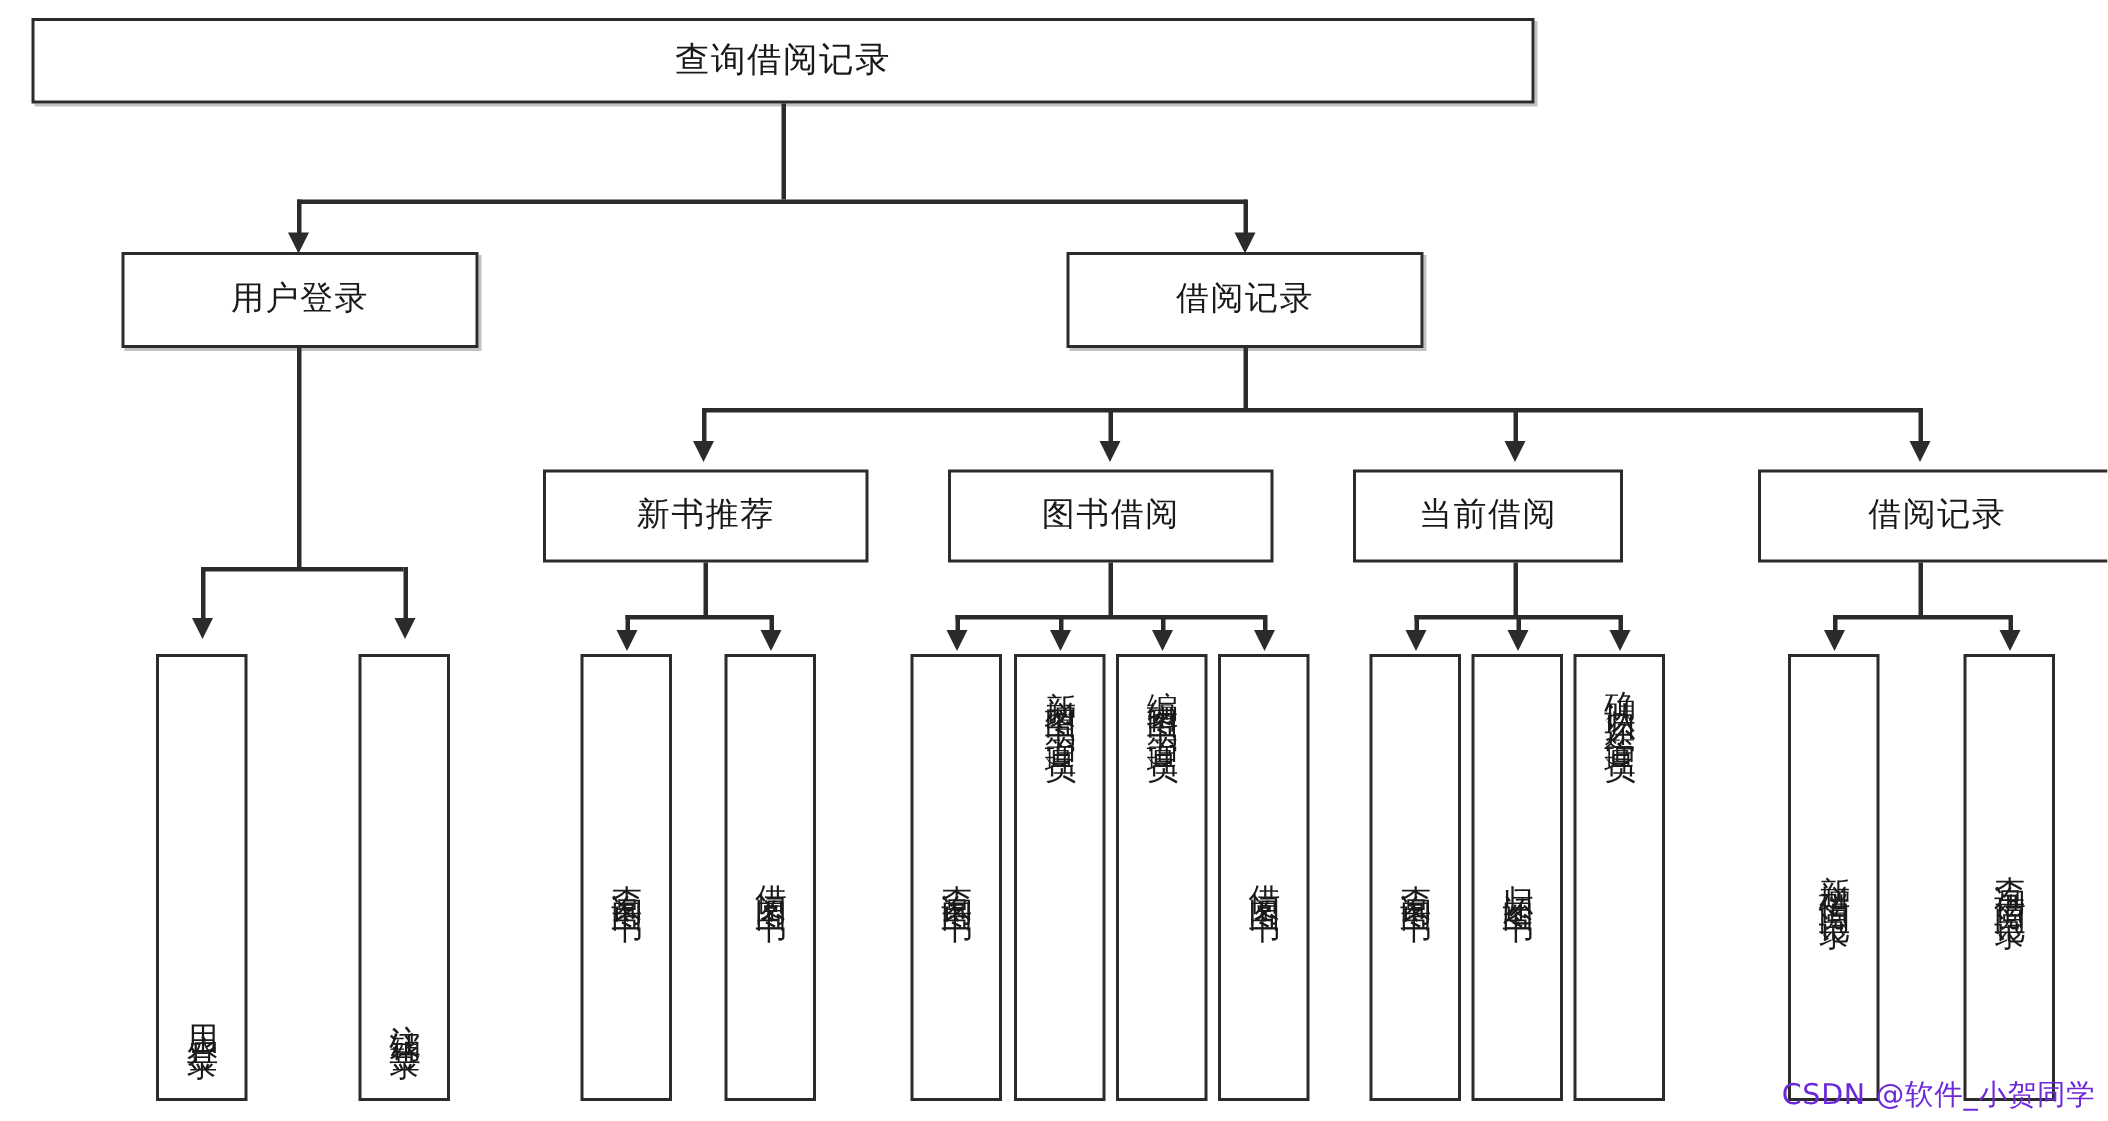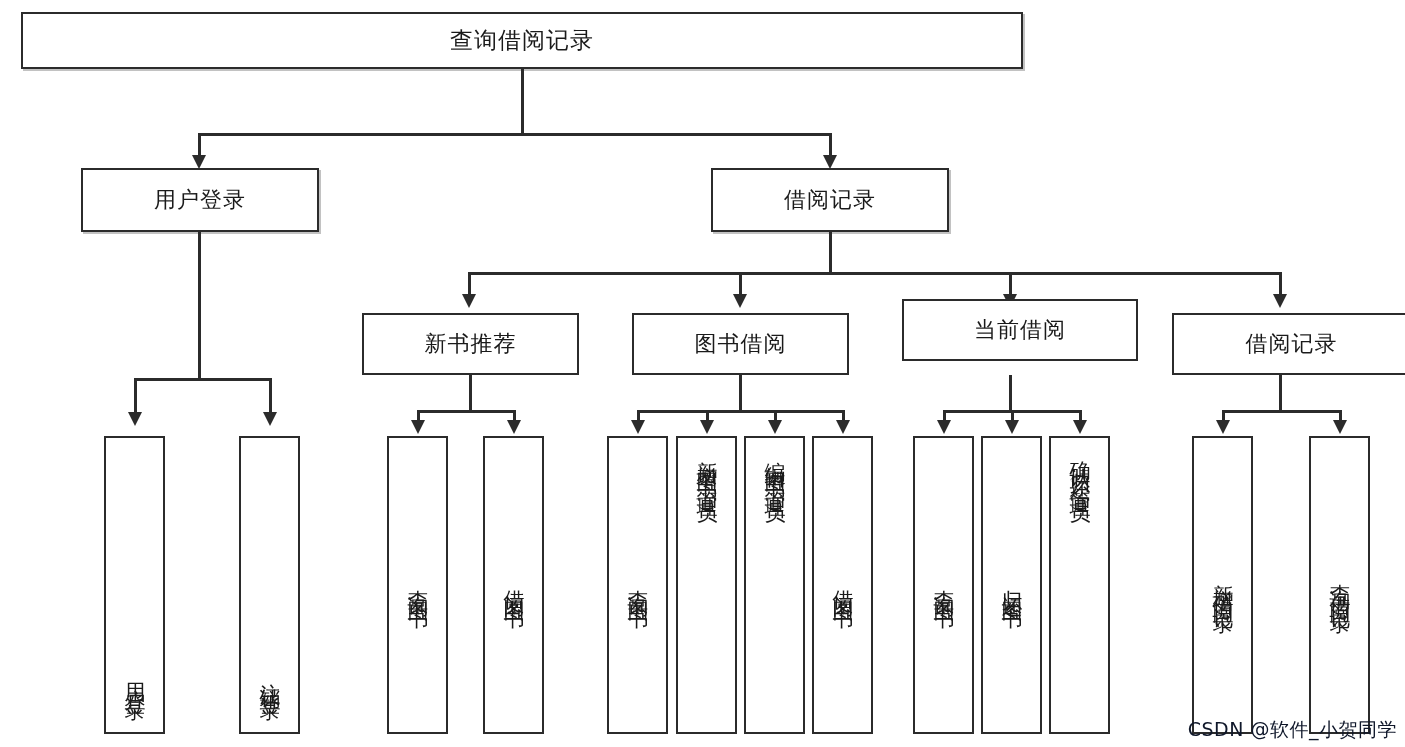--- a/index.html
+++ b/index.html
@@ -48,7 +48,7 @@
   
   #node-new-books     { left: 362px;  top: 313px; width: 217px; height: 62px; }
   #node-book-borrow   { left: 632px;  top: 313px; width: 217px; height: 62px; }
-  #node-current-borrow{ left: 902px;  top: 299px; width: 236px; height: 62px; }
+  #node-current-borrow{ left: 902px;  top: 313px; width: 180px; height: 62px; }
   #node-borrow-record { left: 1172px; top: 313px; width: 239px; height: 62px; }
 
   

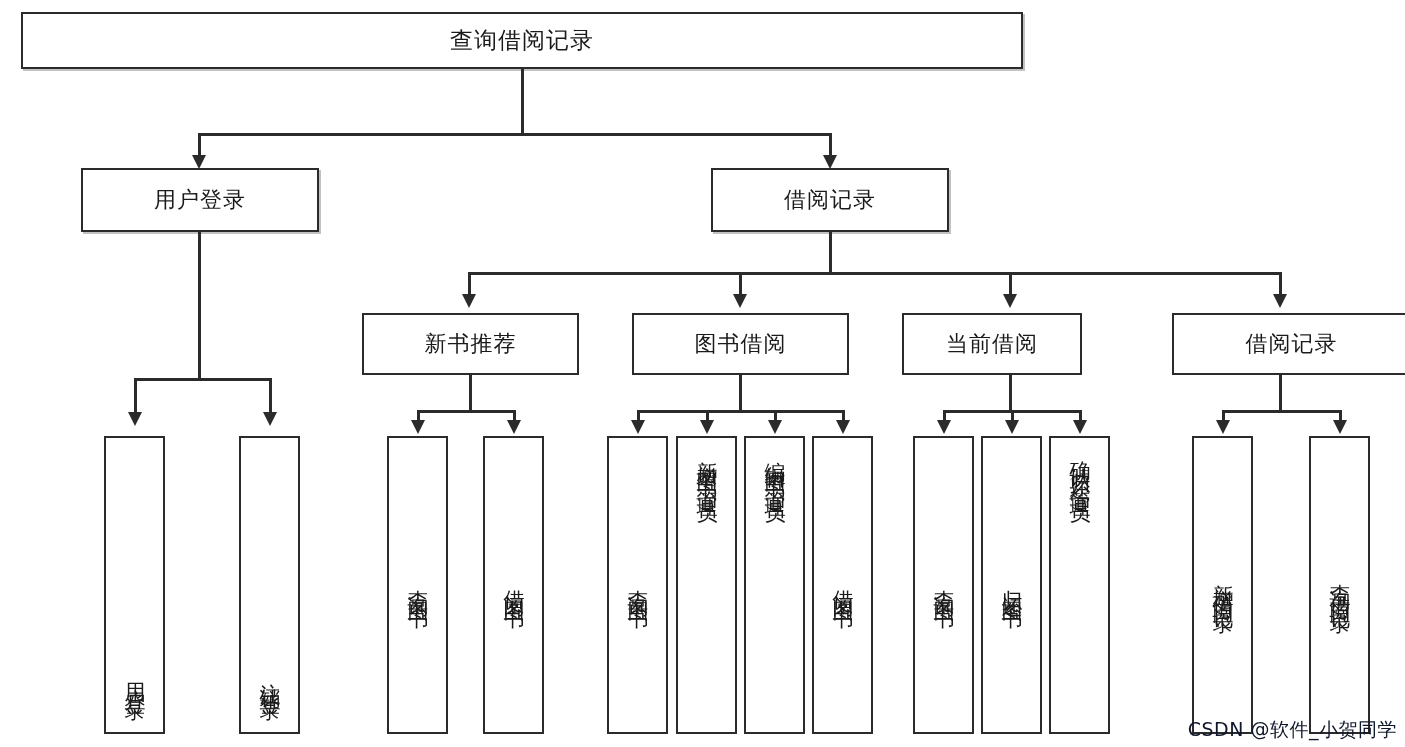--- a/index.html
+++ b/index.html
@@ -97,7 +97,7 @@
     right: 8px;
     bottom: 4px;
     font-size: 19px;
-    color: #0f172a;
+    color: #6d28d9;
     letter-spacing: 0.5px;
     white-space: nowrap;
   }

